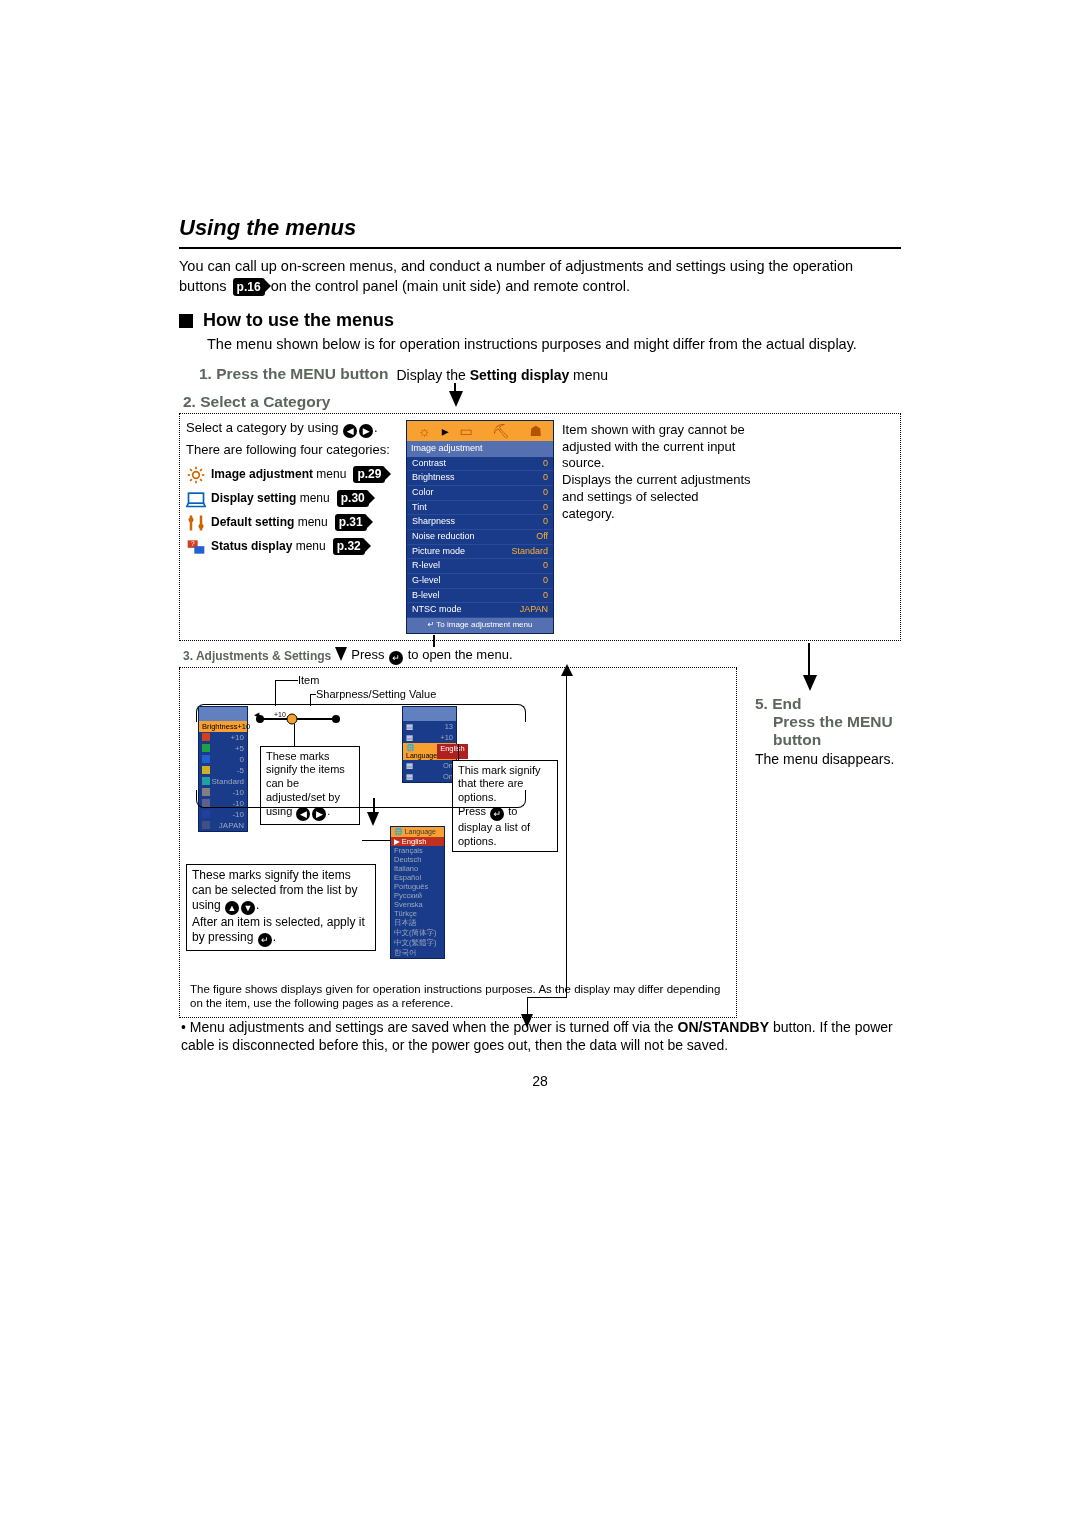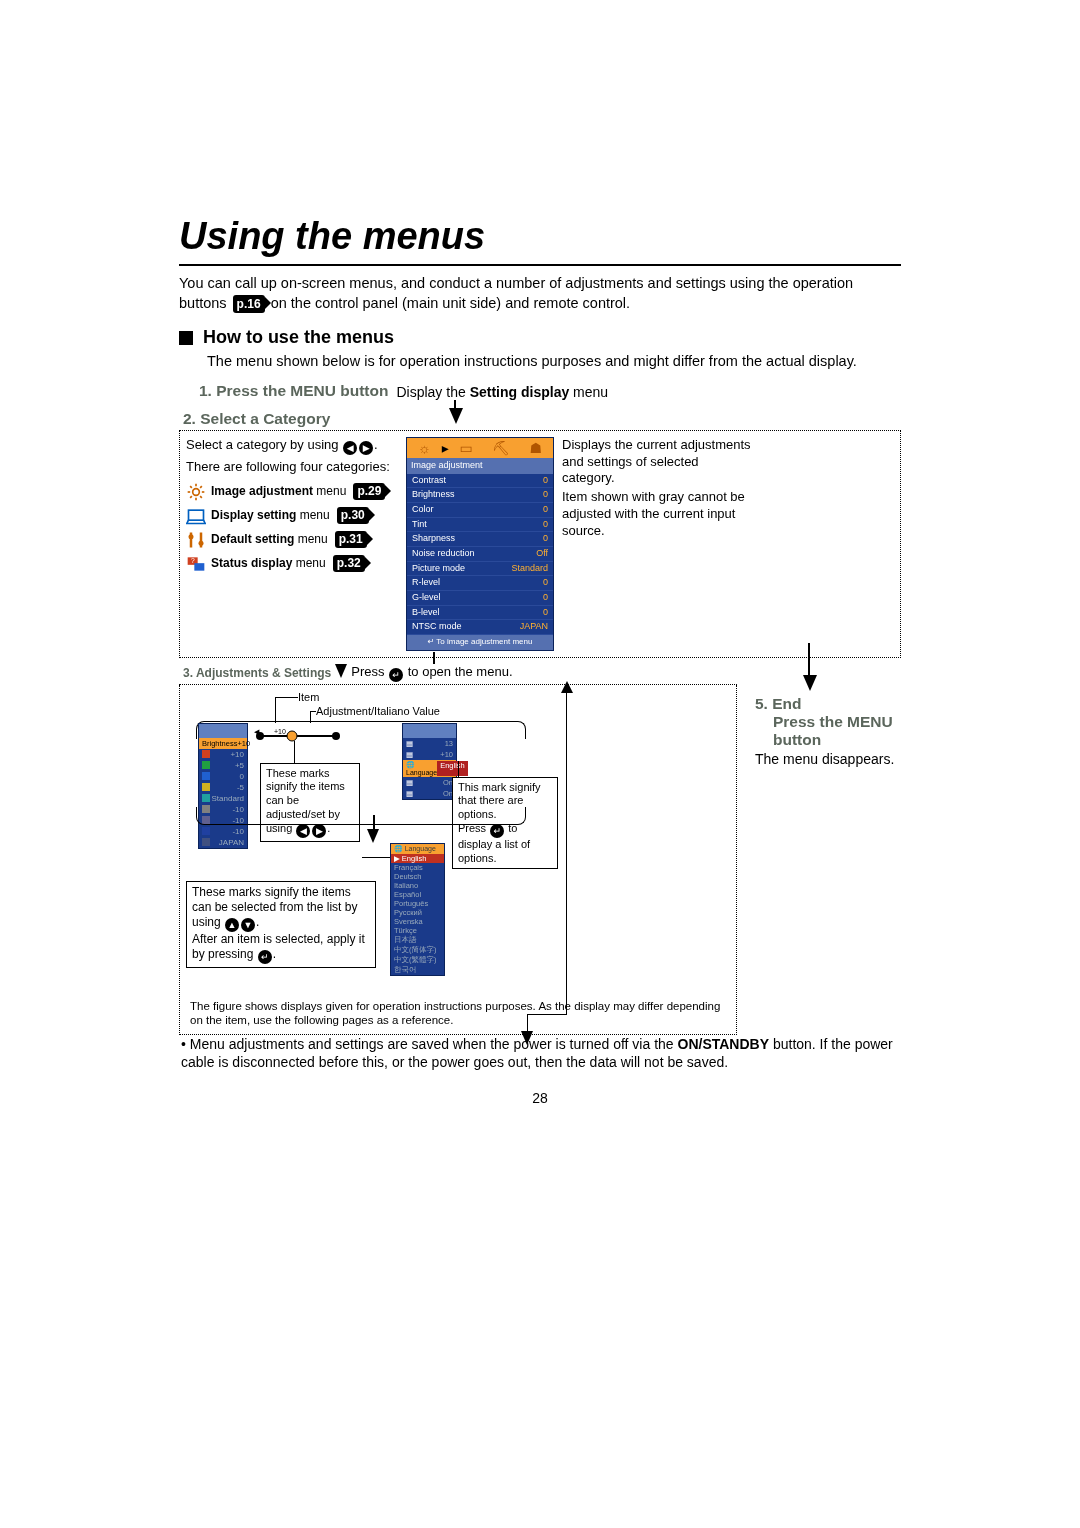--- a/index.html
+++ b/index.html
@@ -5,7 +5,7 @@
   *{box-sizing:border-box;margin:0;padding:0;}
   body{background:#fff;font-family:Arial,Helvetica,sans-serif;font-size:14px;color:#000;width:1080px;height:1528px;position:relative;}
   .page{position:absolute;left:179px;top:215px;width:722px;}
-  h1{font-size:38px;font-weight:bold;font-style:italic;border-bottom:2px solid #000;padding-bottom:6px;margin-bottom:8px;}
+  h1{font-size:22px;font-weight:bold;font-style:italic;border-bottom:2px solid #000;padding-bottom:6px;margin-bottom:8px;}
   .intro{font-size:14.5px;line-height:1.35;}
   .pref{display:inline-block;background:#000;color:#fff;font-weight:bold;font-size:12px;padding:1px 4px;border-radius:3px;position:relative;margin:0 2px;}
   .pref .arrow{position:absolute;right:-6px;top:2px;border-left:6px solid #000;border-top:6px solid transparent;border-bottom:6px solid transparent;}

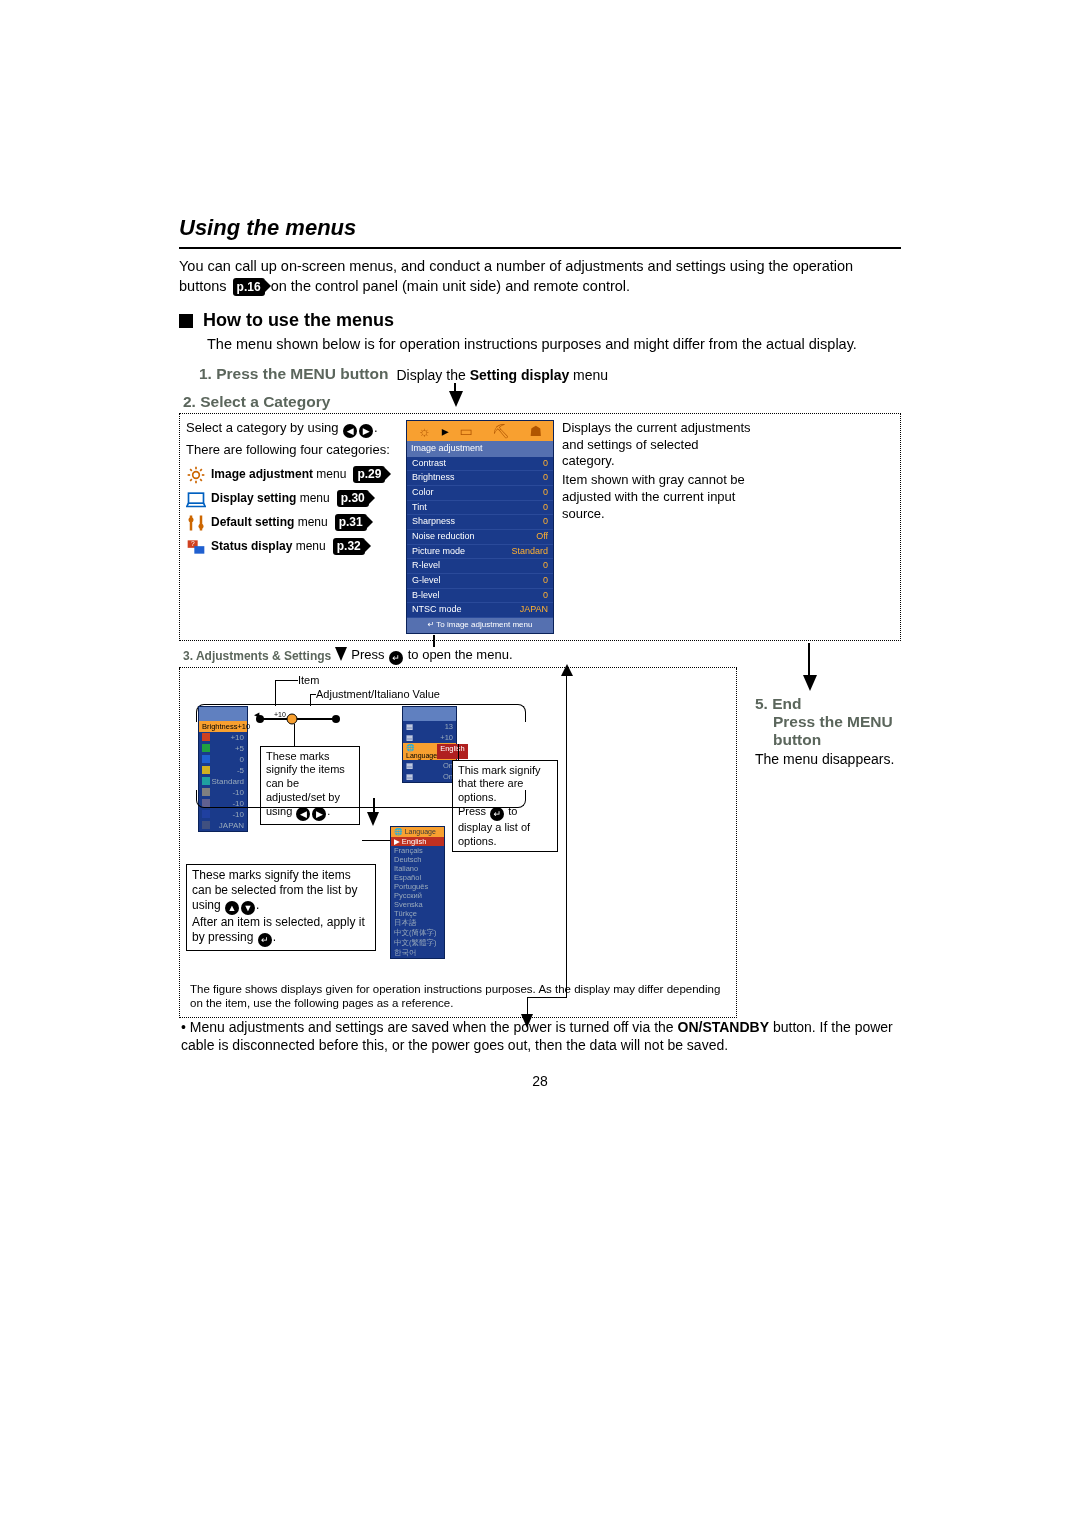--- a/index.html
+++ b/index.html
@@ -229,8 +229,8 @@
       </div>
 
       <div class="rightcol">
+        <div style="margin-top:2px;">Item shown with gray cannot be adjusted with the current input source.</div>
         <div>Displays the current adjustments and settings of selected category.</div>
-        <div style="margin-top:2px;">Item shown with gray cannot be adjusted with the current input source.</div>
       </div>
     </div>
   </div>

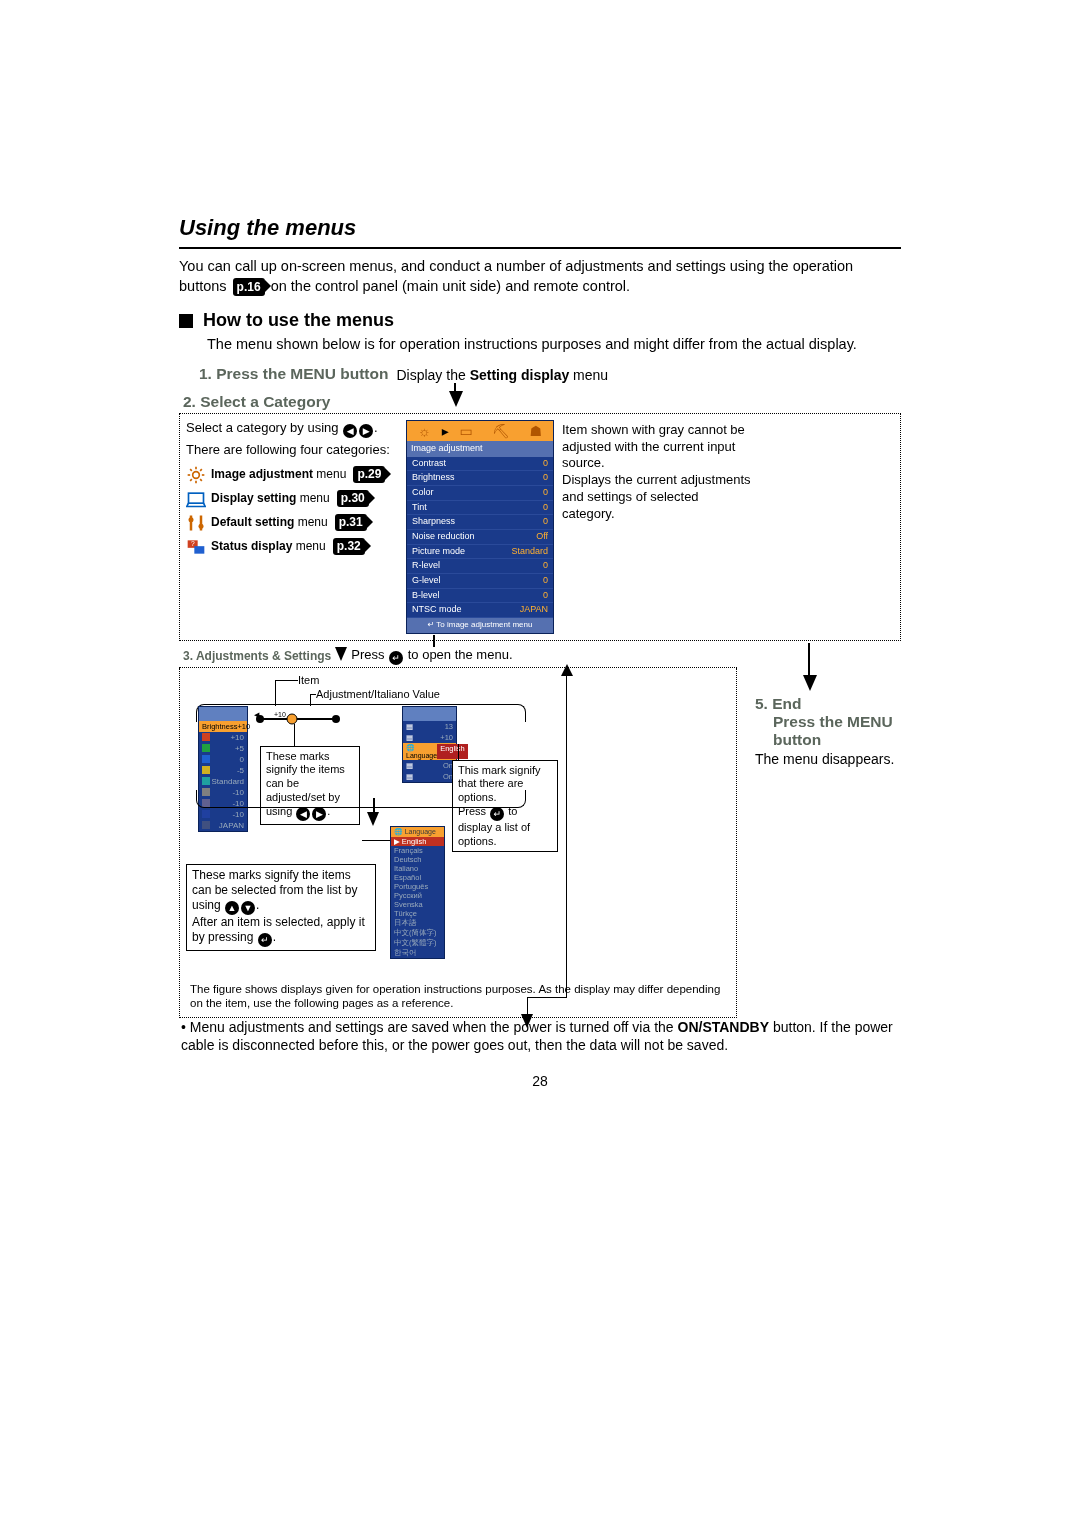--- a/index.html
+++ b/index.html
@@ -256,7 +256,7 @@
     <div class="callout-line" style="left:96px;top:12px;width:22px;"></div>
     <div class="lineconn" style="left:95px;top:12px;width:1px;height:26px;"></div>
 
-    <div style="position:absolute;left:136px;top:20px;font-size:11px;">Adjustment/Italiano Value</div>
+    <div style="position:absolute;left:136px;top:20px;font-size:11px;">Sharpness/Setting Value</div>
     <div class="lineconn" style="left:130px;top:26px;width:1px;height:12px;"></div>
     <div class="callout-line" style="left:130px;top:26px;width:6px;"></div>
 

